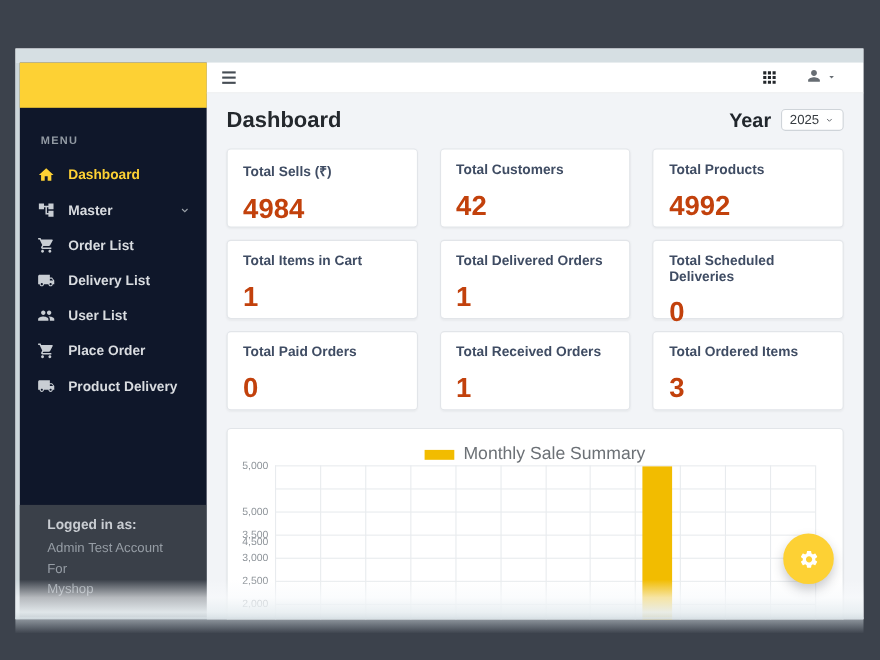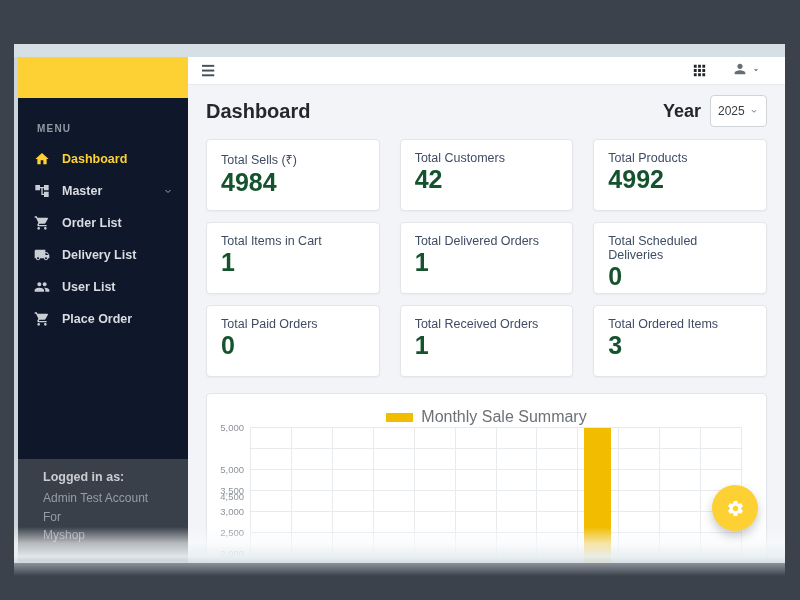--- a/index.html
+++ b/index.html
@@ -45,7 +45,7 @@
   .page-title { font-size:20px; font-weight:700; color:#24282d; line-height:28px; }
   .year-ctl { display:flex; align-items:center; gap:9px; }
   .year-label { font-size:18px; font-weight:700; color:#21262c; }
-  .year-select { width:57px; height:32px; background:#fff; border:1px solid #cfd4d9; border-radius:4px; display:flex; align-items:center; justify-content:space-between; padding:0 7px; cursor:pointer;text-align:center; }
+  .year-select { width:57px; height:20px; background:#fff; border:1px solid #cfd4d9; border-radius:4px; display:flex; align-items:center; justify-content:space-between; padding:0 7px; cursor:pointer;text-align:center; }
   .year-select .ys-val { font-size:12px; color:#383d42; }
   .year-select svg { width:10px; height:10px; stroke:#555b61; fill:none; stroke-width:2; }
 

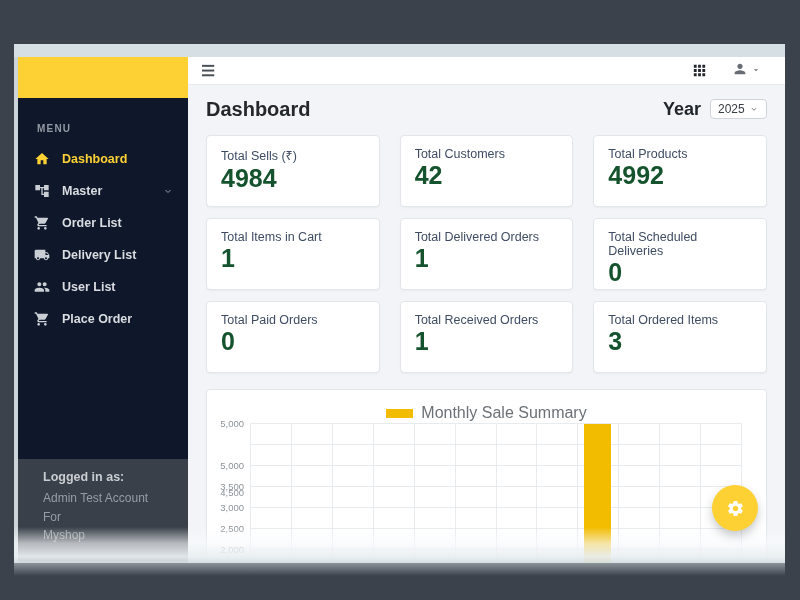--- a/index.html
+++ b/index.html
@@ -52,7 +52,7 @@
   
   .cards { display:grid; grid-template-columns:repeat(3,1fr); column-gap:20px; row-gap:11px; }
   .card { height:72px; background:#fff; border:1px solid #e2e5e9; border-radius:4px; box-shadow:0 1px 2px rgba(0,0,0,0.04); padding:11px 14px; }
-  .card-title { font-size:12.5px; font-weight:400; color:#3f4c63; }
+  .card-title { font-size:12.5px; font-weight:700; color:#3f4c63; }
   .card-value { font-size:25px; font-weight:700; color:#14532d; line-height:1.15; margin-top:0; }
 
   

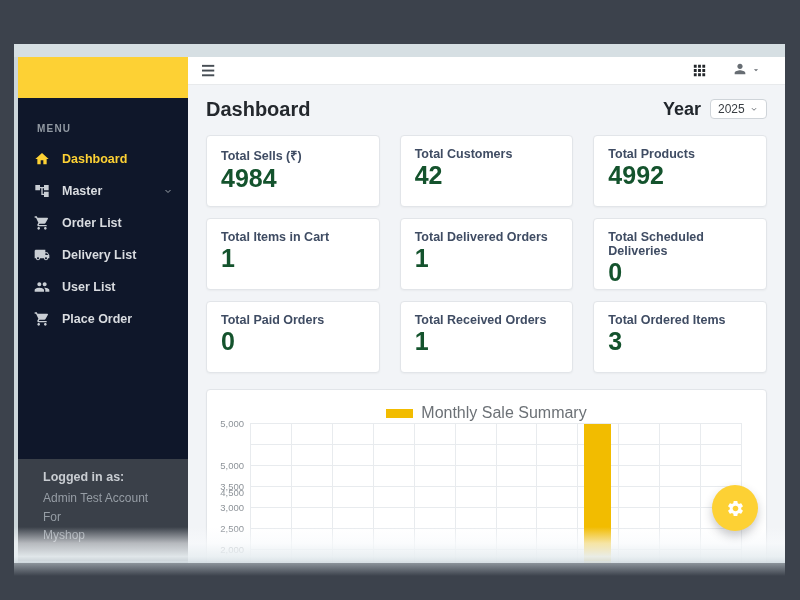--- a/index.html
+++ b/index.html
@@ -53,7 +53,7 @@
   .cards { display:grid; grid-template-columns:repeat(3,1fr); column-gap:20px; row-gap:11px; }
   .card { height:72px; background:#fff; border:1px solid #e2e5e9; border-radius:4px; box-shadow:0 1px 2px rgba(0,0,0,0.04); padding:11px 14px; }
   .card-title { font-size:12.5px; font-weight:700; color:#3f4c63; }
-  .card-value { font-size:25px; font-weight:700; color:#14532d; line-height:1.15; margin-top:0; }
+  .card-value { font-size:25px; font-weight:700; color:#c2410c; line-height:1.15; margin-top:12px; }
 
   
   .chart-card { margin-top:16px; height:220px; background:#fff; border:1px solid #e2e5e9; border-radius:4px; box-shadow:0 1px 2px rgba(0,0,0,0.04); position:relative; }

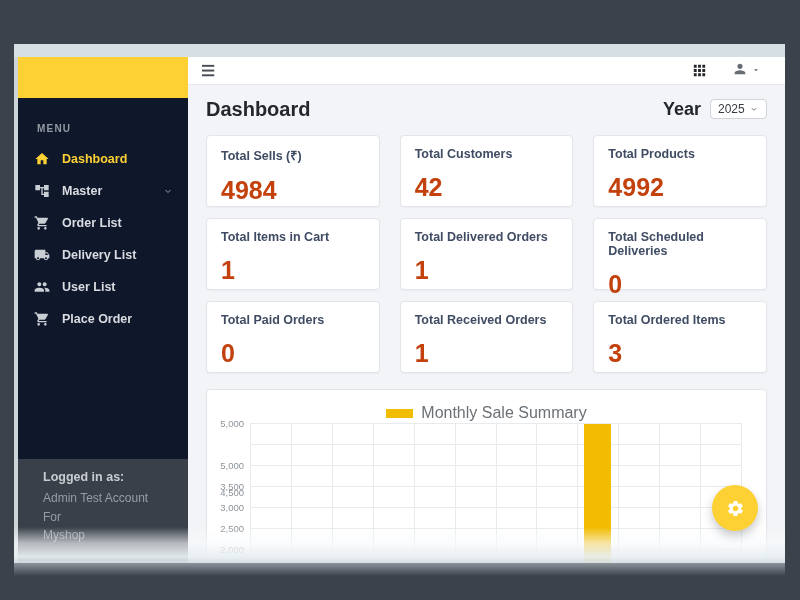--- a/index.html
+++ b/index.html
@@ -148,6 +148,14 @@
             <span class="mi-label">Place Order</span>
           </div>
 
+          <div class="menu-item">
+            <span class="mi-icon">
+              <svg viewBox="0 0 24 24">
+                  <path d="M20 8h-3V4H3c-1.1 0-2 .9-2 2v11h2c0 1.66 1.34 3 3 3s3-1.34 3-3h6c0 1.66 1.34 3 3 3s3-1.34 3-3h2v-5l-3-4zM6 18.5c-.83 0-1.5-.67-1.5-1.5s.67-1.5 1.5-1.5 1.5.67 1.5 1.5-.67 1.5-1.5 1.5zm13.5-9l1.96 2.5H17V9.5h2.5zm-1.5 9c-.83 0-1.5-.67-1.5-1.5s.67-1.5 1.5-1.5 1.5.67 1.5 1.5-.67 1.5-1.5 1.5z"></path>
+                </svg>
+            </span>
+            <span class="mi-label">Product Delivery</span>
+          </div>
         </nav>
 
         <div class="logged-panel">

